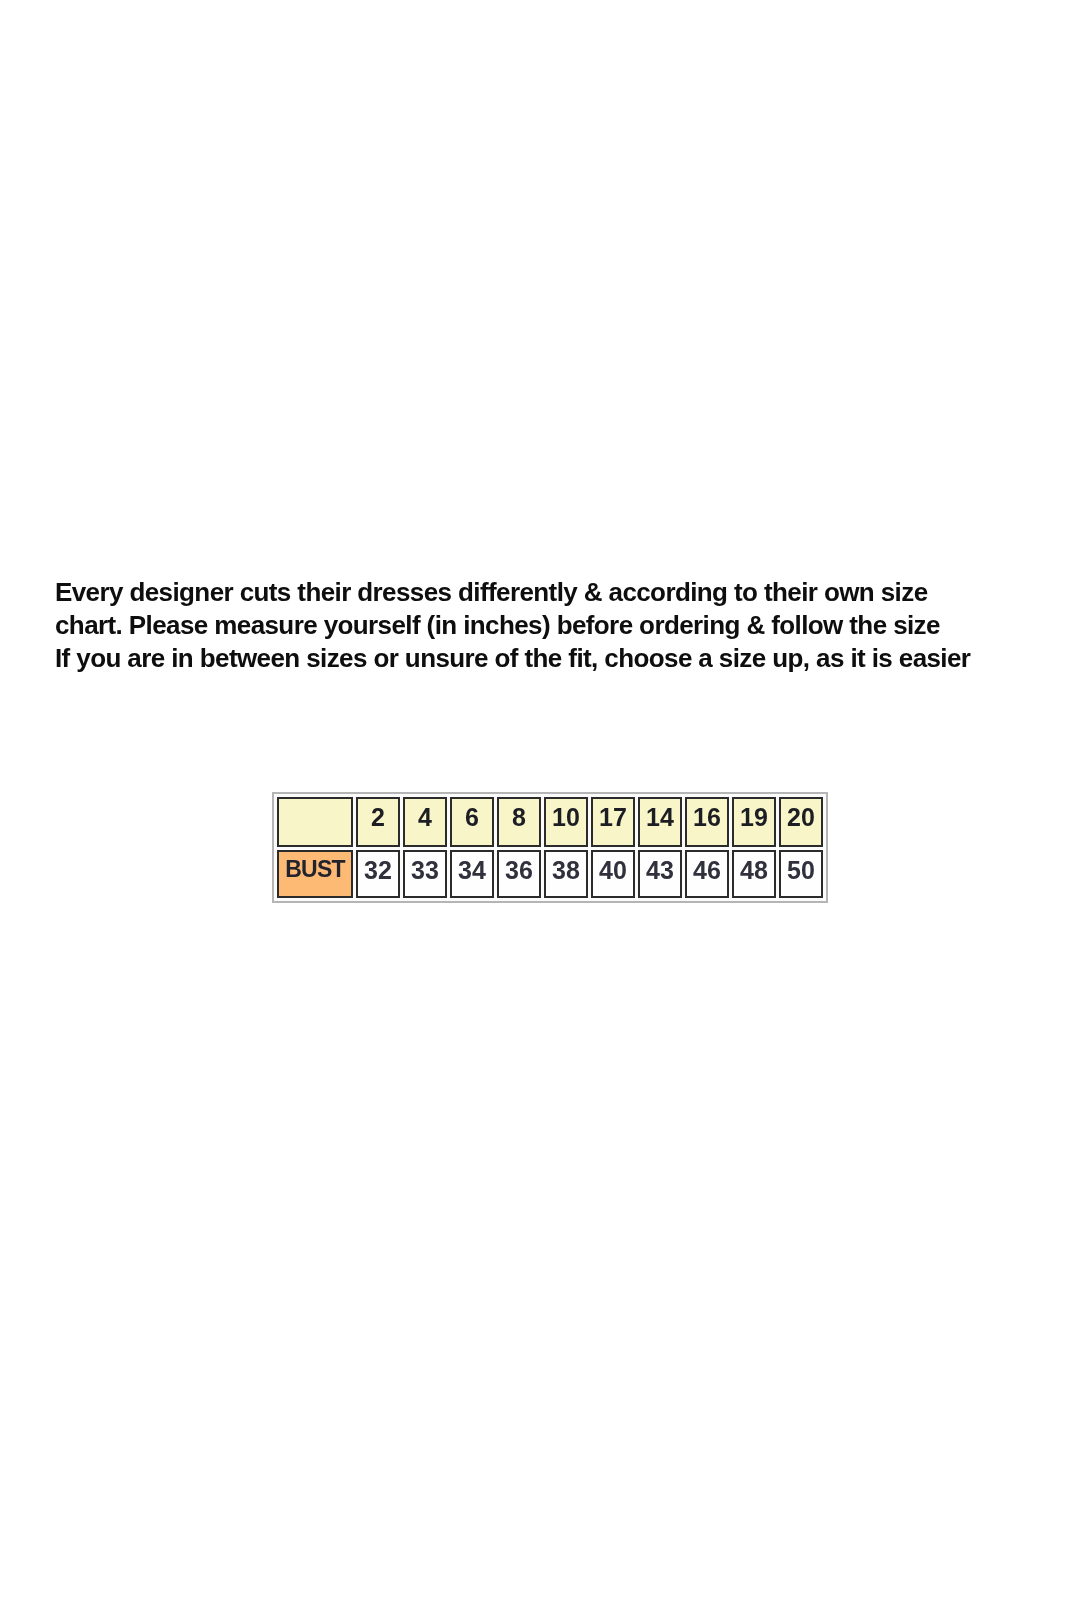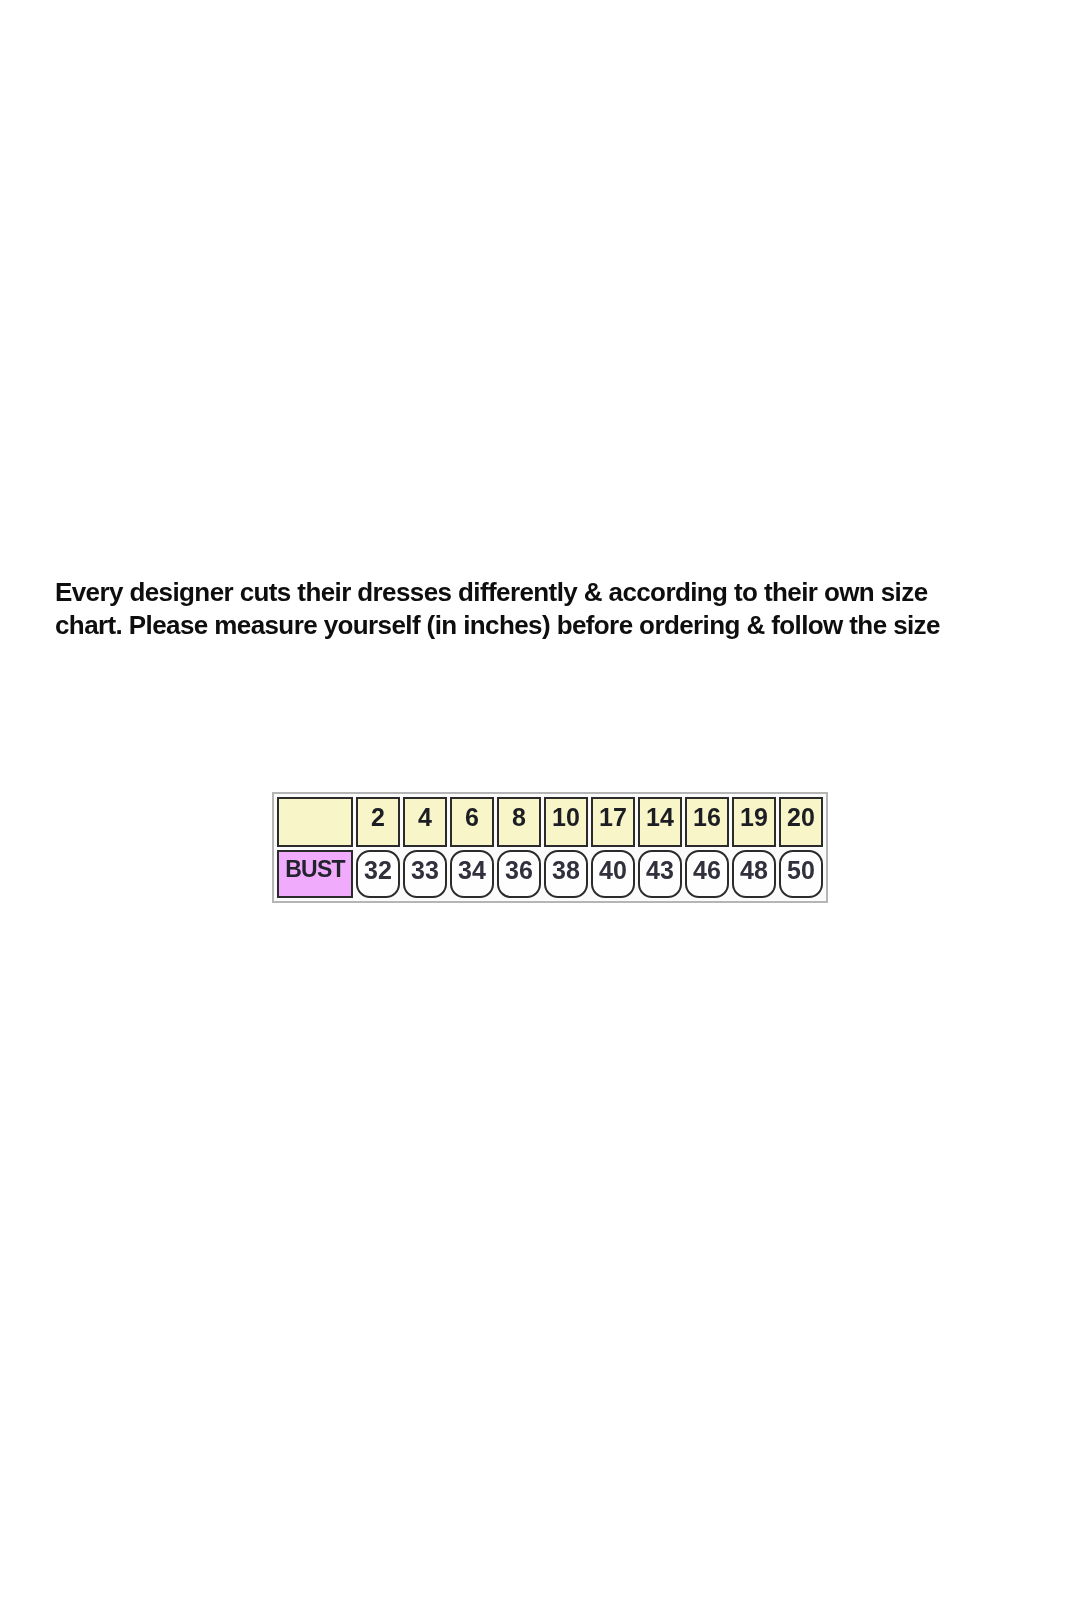--- a/index.html
+++ b/index.html
@@ -81,6 +81,7 @@
   <div class="intro">
     <div>Every designer cuts their dresses differently &amp; according to their own size</div>
     <div>chart. Please measure yourself (in inches) before ordering &amp; follow the size</div>
+    <div>If you are in between sizes or unsure of the fit, choose a size up, as it is easier</div>
   </div>
 
   <table class="size-table">

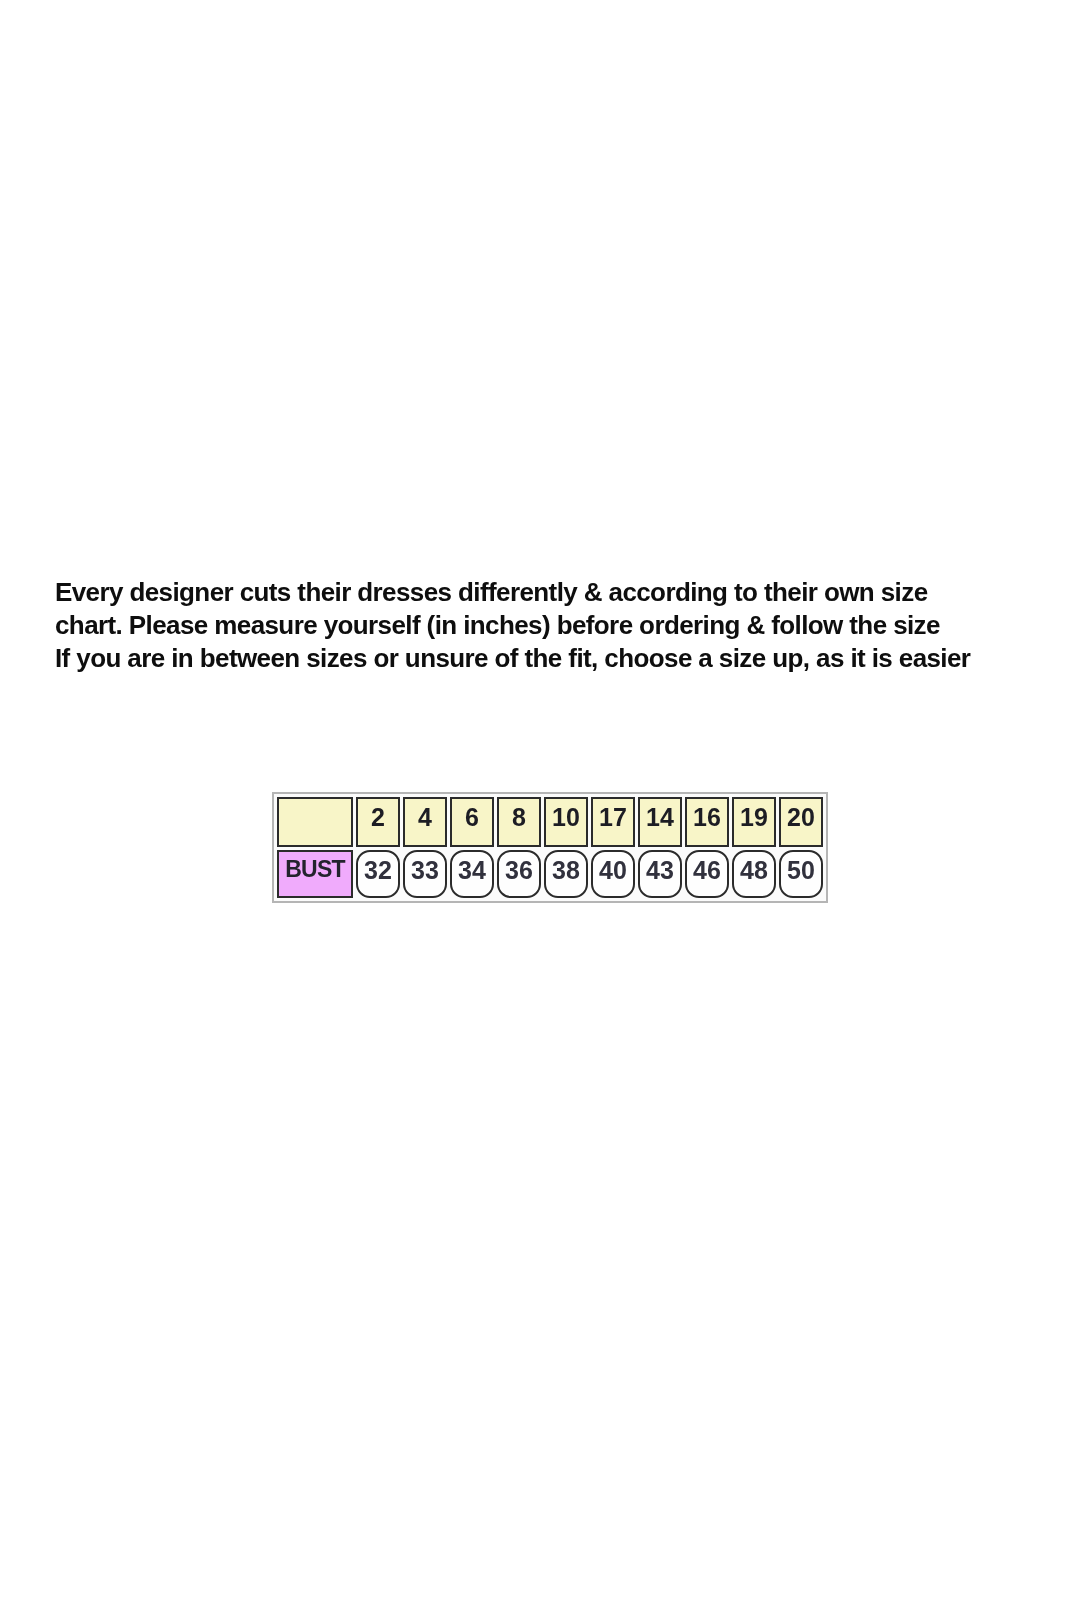--- a/index.html
+++ b/index.html
@@ -56,7 +56,7 @@
     color: #1d1d24;
   }
   .cell-label {
-    background: #f0abfc;
+    background: #fdba74;
     width: 76px;
     height: 48px;
     font-size: 23px;

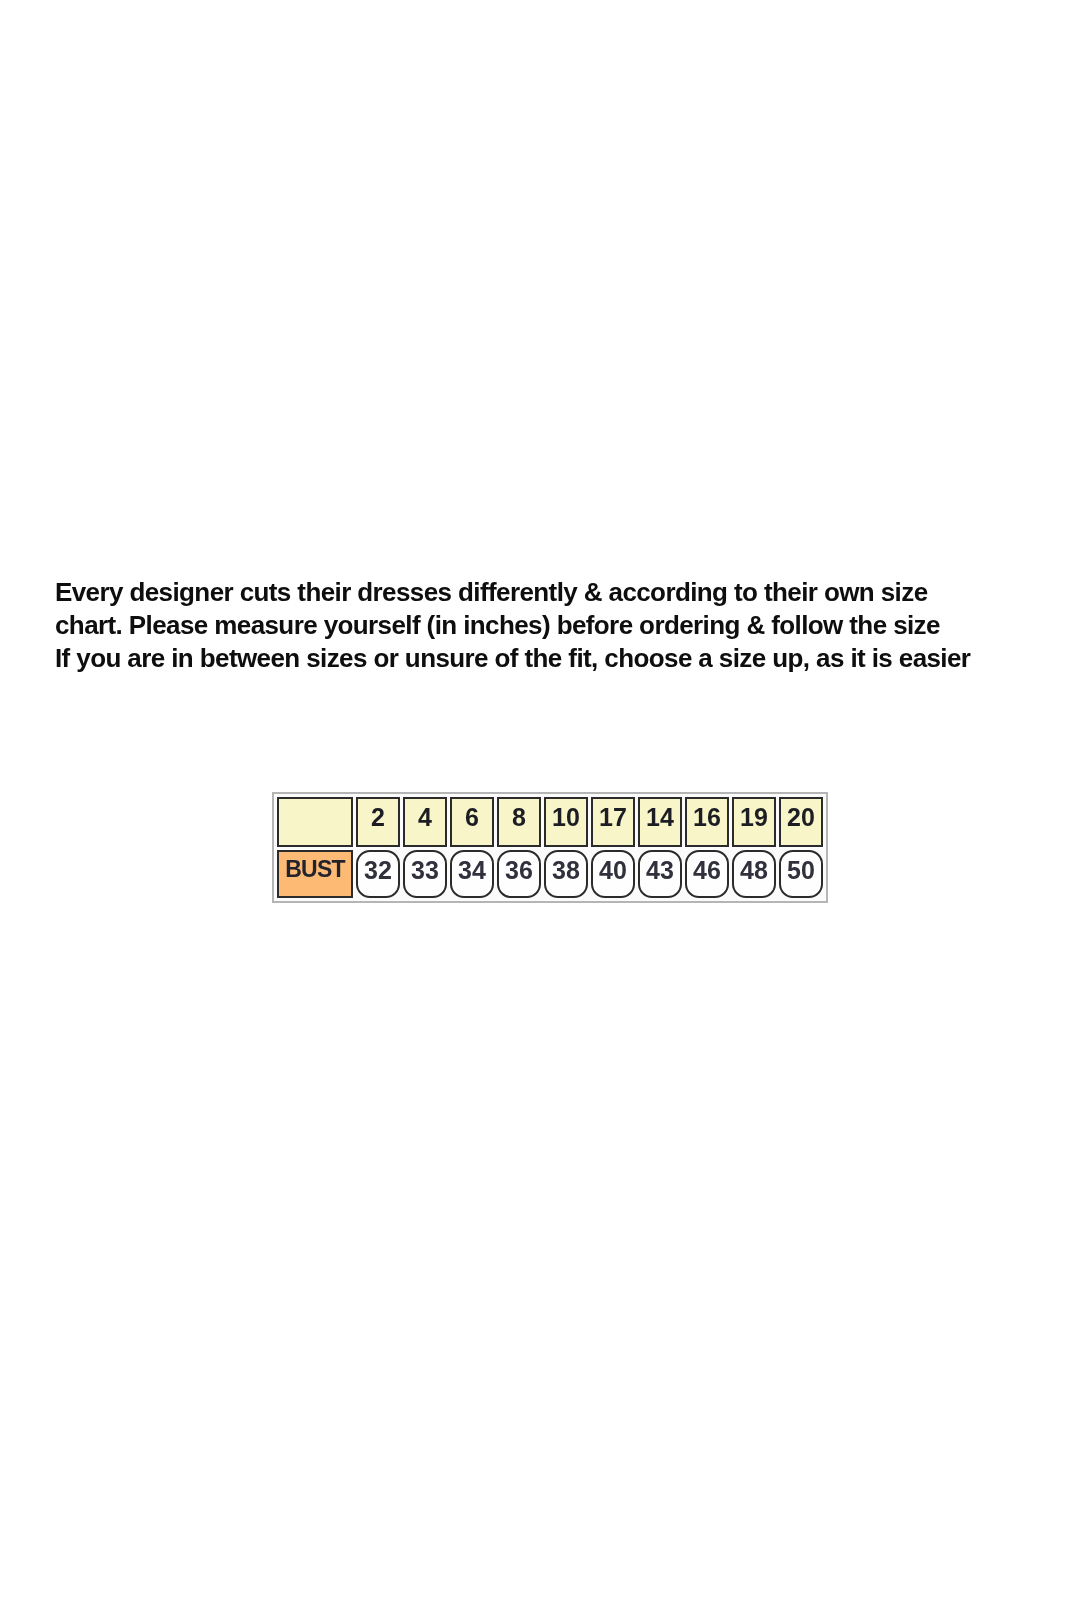--- a/index.html
+++ b/index.html
@@ -70,7 +70,6 @@
     height: 48px;
     font-size: 25px;
     color: #31313d;
-    border-radius: 14px;
   }
 </style>
 </head>

